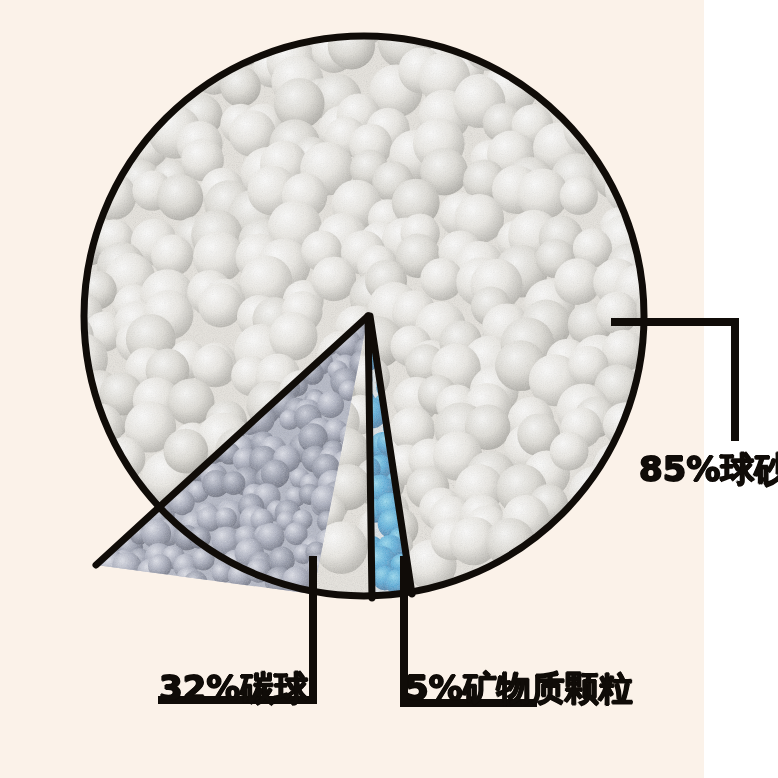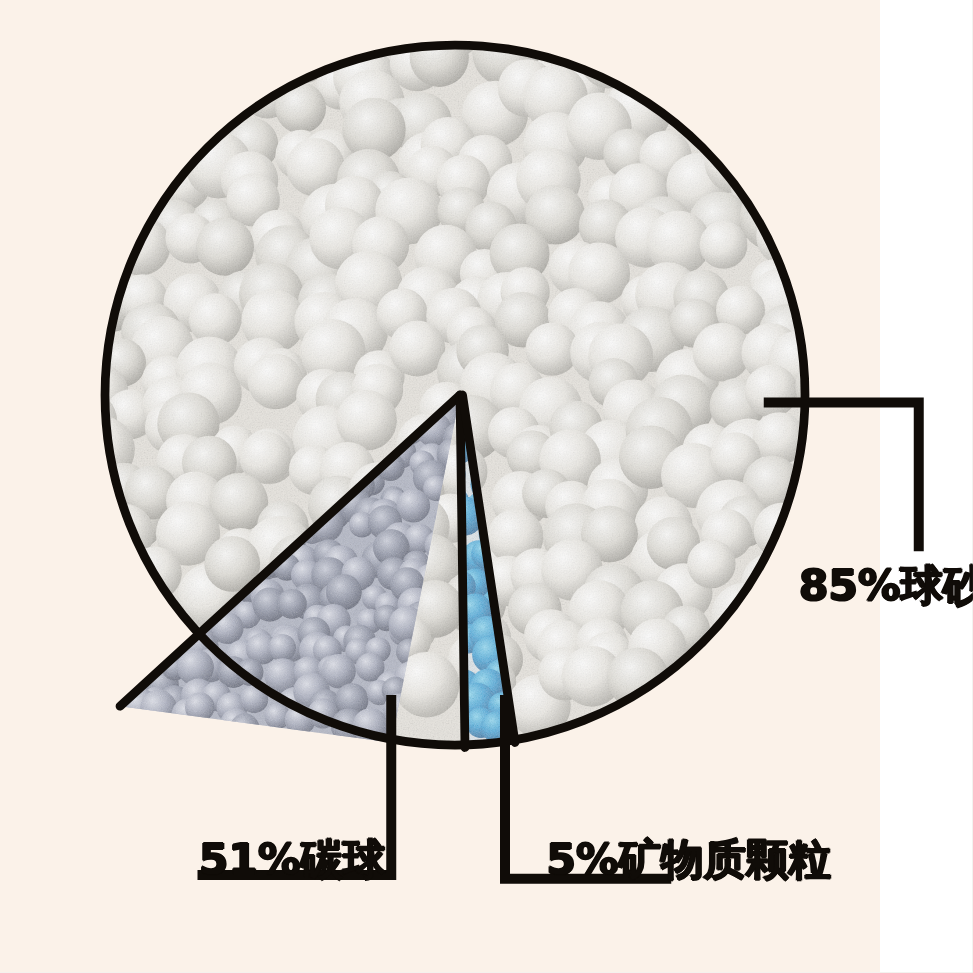--- a/index.html
+++ b/index.html
@@ -1016,7 +1016,7 @@
 
   <div class="lbl" id="label-sand">85%球砂</div>
 
-  <div class="lbl" id="label-carbon">51%碳球</div>
+  <div class="lbl" id="label-carbon">32%碳球</div>
 
   <div class="lbl" id="label-mineral">5%矿物质颗粒</div>
 </div>

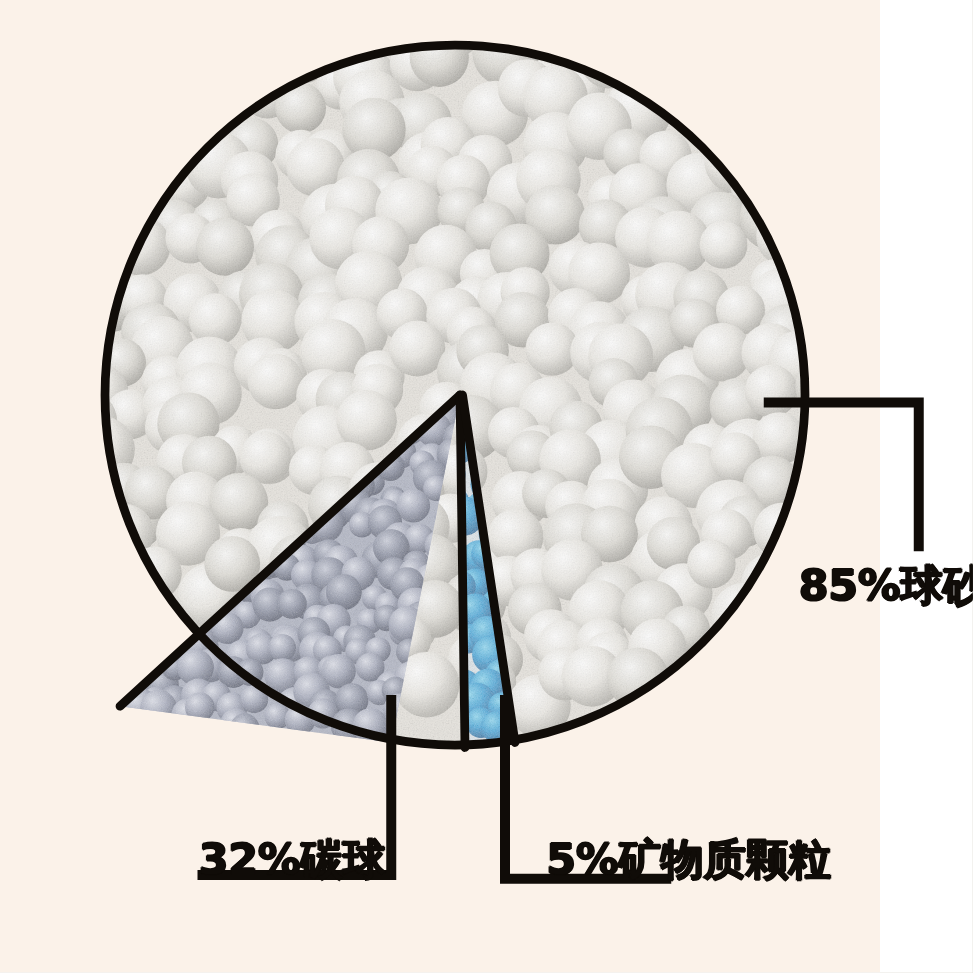--- a/index.html
+++ b/index.html
@@ -44,7 +44,7 @@
   }
   #label-sand  { left: 639px; top: 452px; }
   #label-carbon{ left: 159px; top: 671px; }
-  #label-mineral{ left: 405px; top: 671px; margin-left: 32px; }
+  #label-mineral{ left: 405px; top: 671px; }
 </style>
 </head>
 <body>

